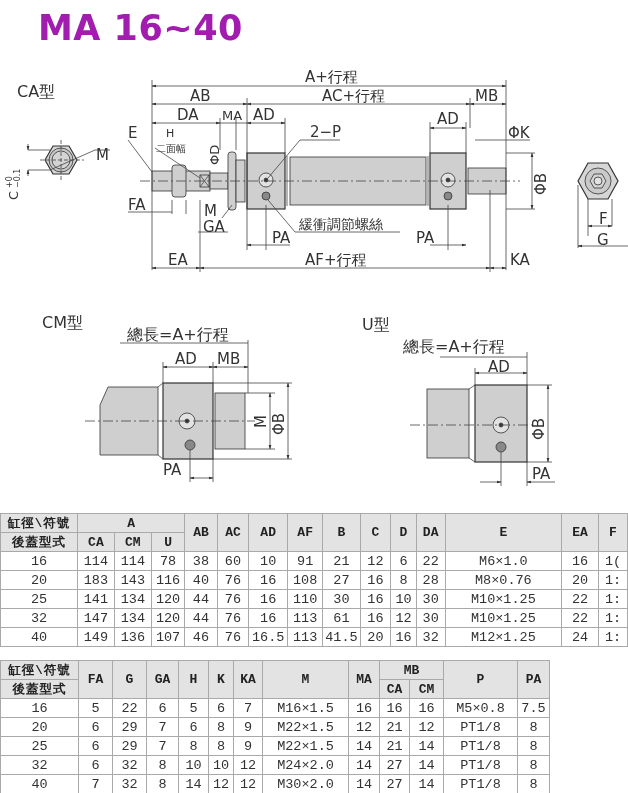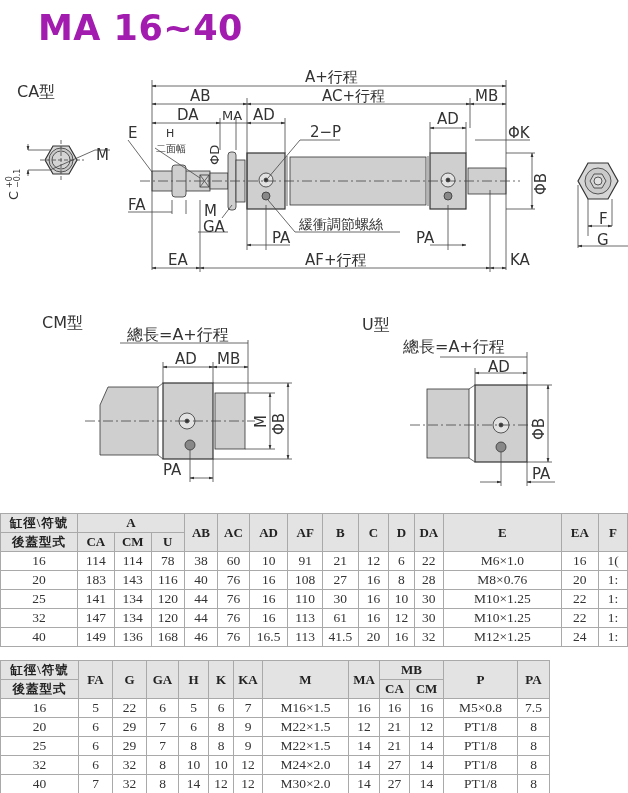--- a/index.html
+++ b/index.html
@@ -11,7 +11,7 @@
   .drawing { position: absolute; left: 0; top: 0; width: 628px; height: 500px; }
   .lbl { font-family: "DejaVu Sans", sans-serif; fill: #333; }
   table.spec { position: absolute; border-collapse: collapse; font-size: 13.5px; color: #333;
-               font-family: Liberation Serif, serif; }
+               font-family: Liberation Mono, monospace; }
   table.spec td, table.spec th { border: 1px solid #a9a9a9; text-align: center; padding: 0 2px;
                height: 19px; white-space: nowrap; }
   table.spec th { background: #e3e3e3; font-weight: bold; color: #222; font-size: 13px; }

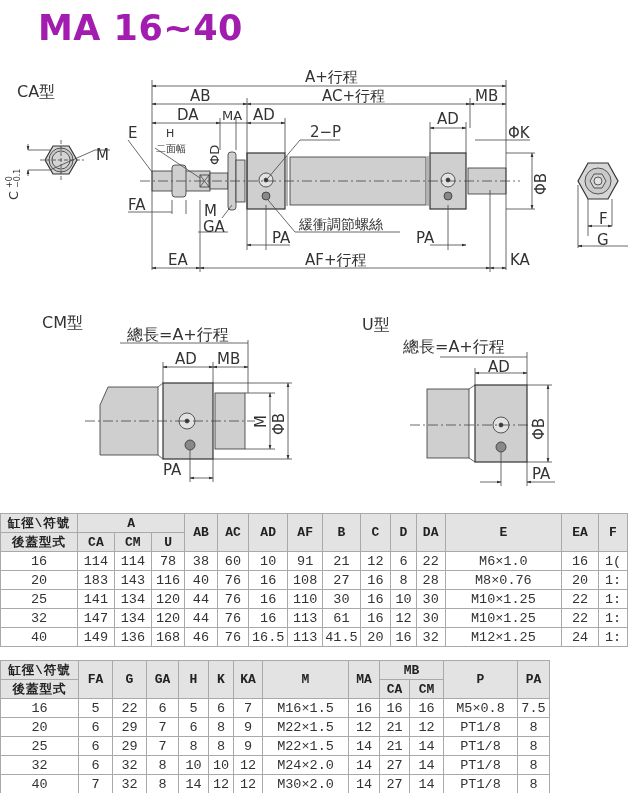--- a/index.html
+++ b/index.html
@@ -336,7 +336,7 @@
       <td class="size">40</td>
       <td>149</td>
       <td>136</td>
-      <td>168</td>
+      <td>107</td>
       <td>46</td>
       <td>76</td>
       <td>16.5</td>

